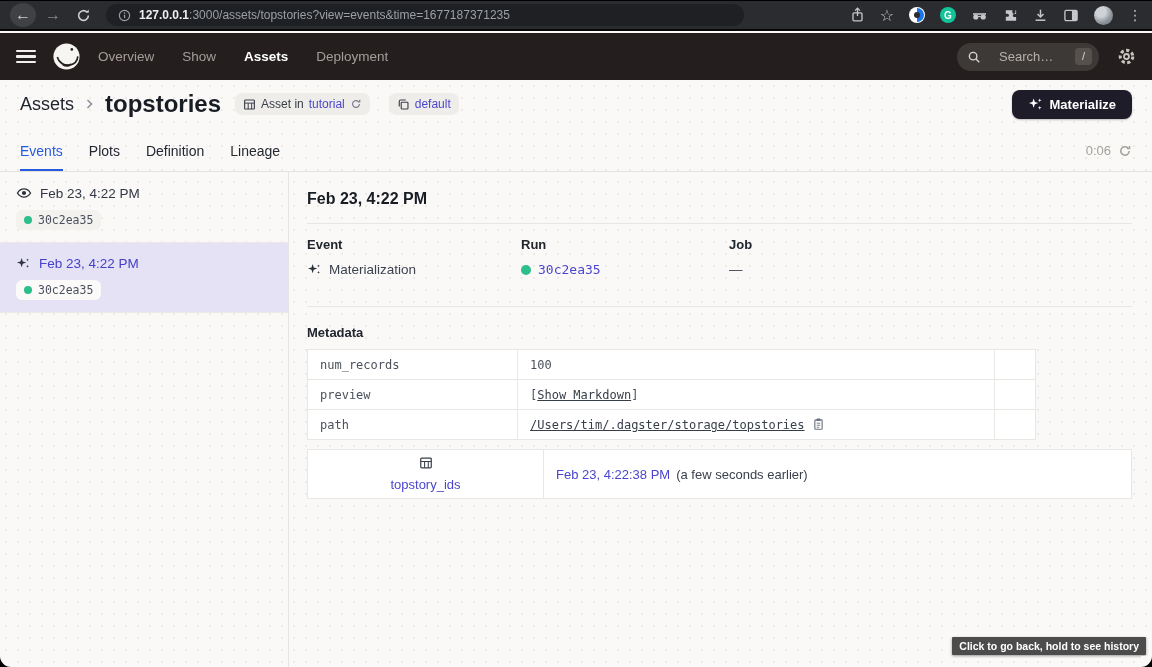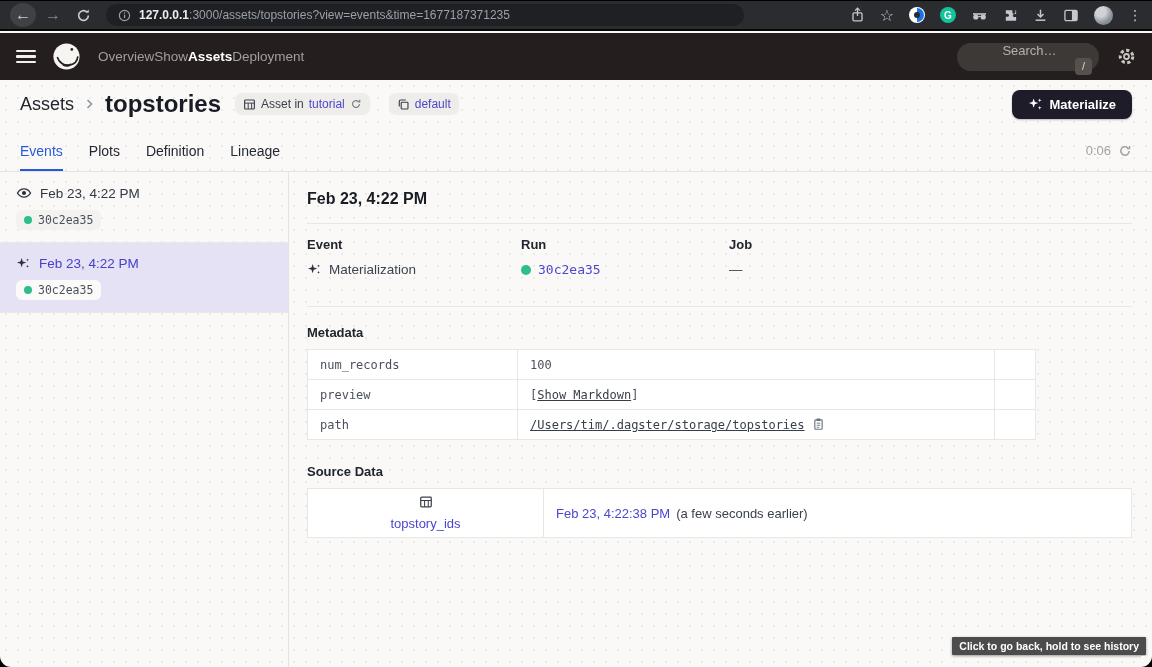--- a/index.html
+++ b/index.html
@@ -47,7 +47,7 @@
   .hamburger{ width:20px; display:flex; flex-direction:column; gap:3px; cursor:pointer; }
   .hamburger span{ height:2.4px; background:#f2f0ee; border-radius:1px; }
   .logo{ margin:0 16px 0 15px; }
-  .nav-links{ display:flex; }
+  .nav-links{ display:flex; gap:28px; }
   .nav-link{ font-size:13.5px; color:#a49e99; cursor:pointer; }
   .nav-link.active{ color:#ffffff; font-weight:700; }
   .nav-right{ margin-left:auto; display:flex; align-items:center; gap:18px; }

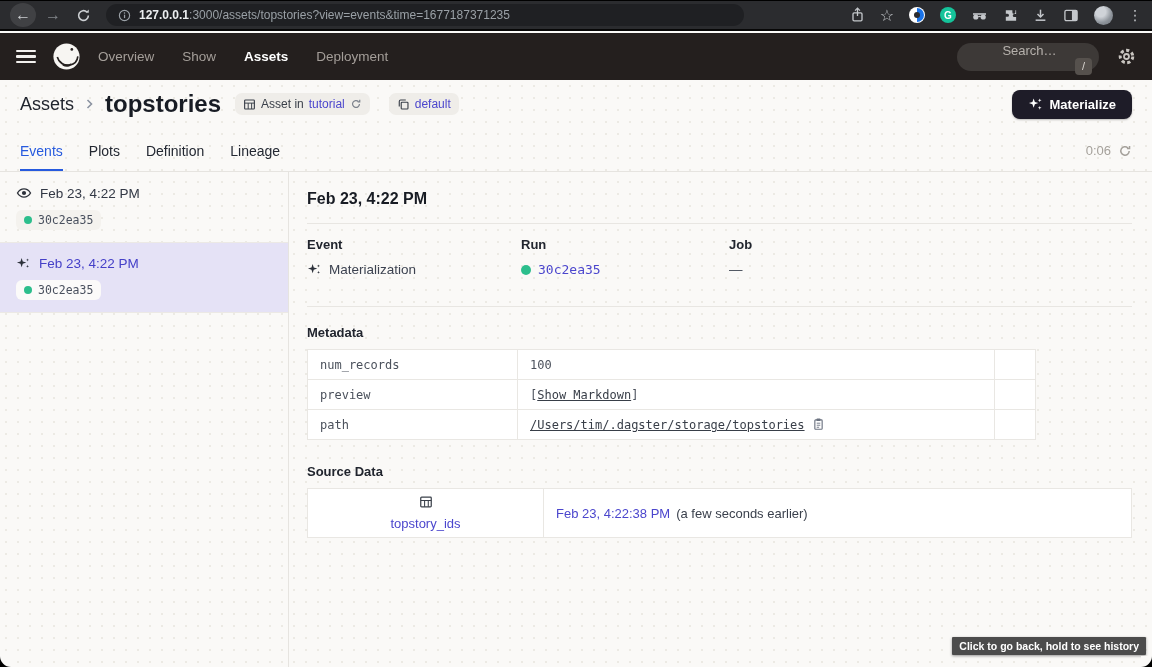--- a/index.html
+++ b/index.html
@@ -53,7 +53,7 @@
   .nav-right{ margin-left:auto; display:flex; align-items:center; gap:18px; }
   .search-pill{
     width:142px; height:28px; background:#3d3937; border-radius:14px;
-    display:flex; align-items:center; padding:0 7px 0 10px; gap:0;flex-direction:column;
+    display:flex; align-items:center; padding:0 7px 0 10px; gap:18px;
   }
   .search-text{ font-size:13px; color:#b6b1ac; }
   .slash-badge{

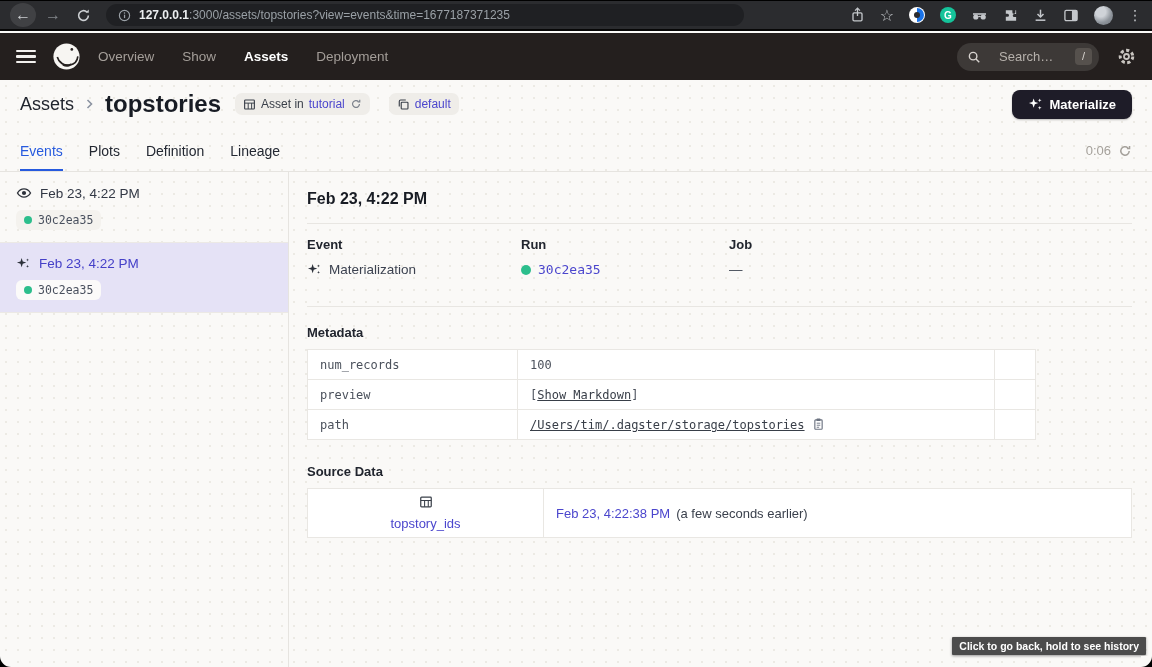--- a/index.html
+++ b/index.html
@@ -411,7 +411,6 @@
     </tbody>
       </table>
 
-    <div class="section-heading" style="margin-top:24px">Source Data</div>
     <table class="source">
       <tbody>
           <tr>

